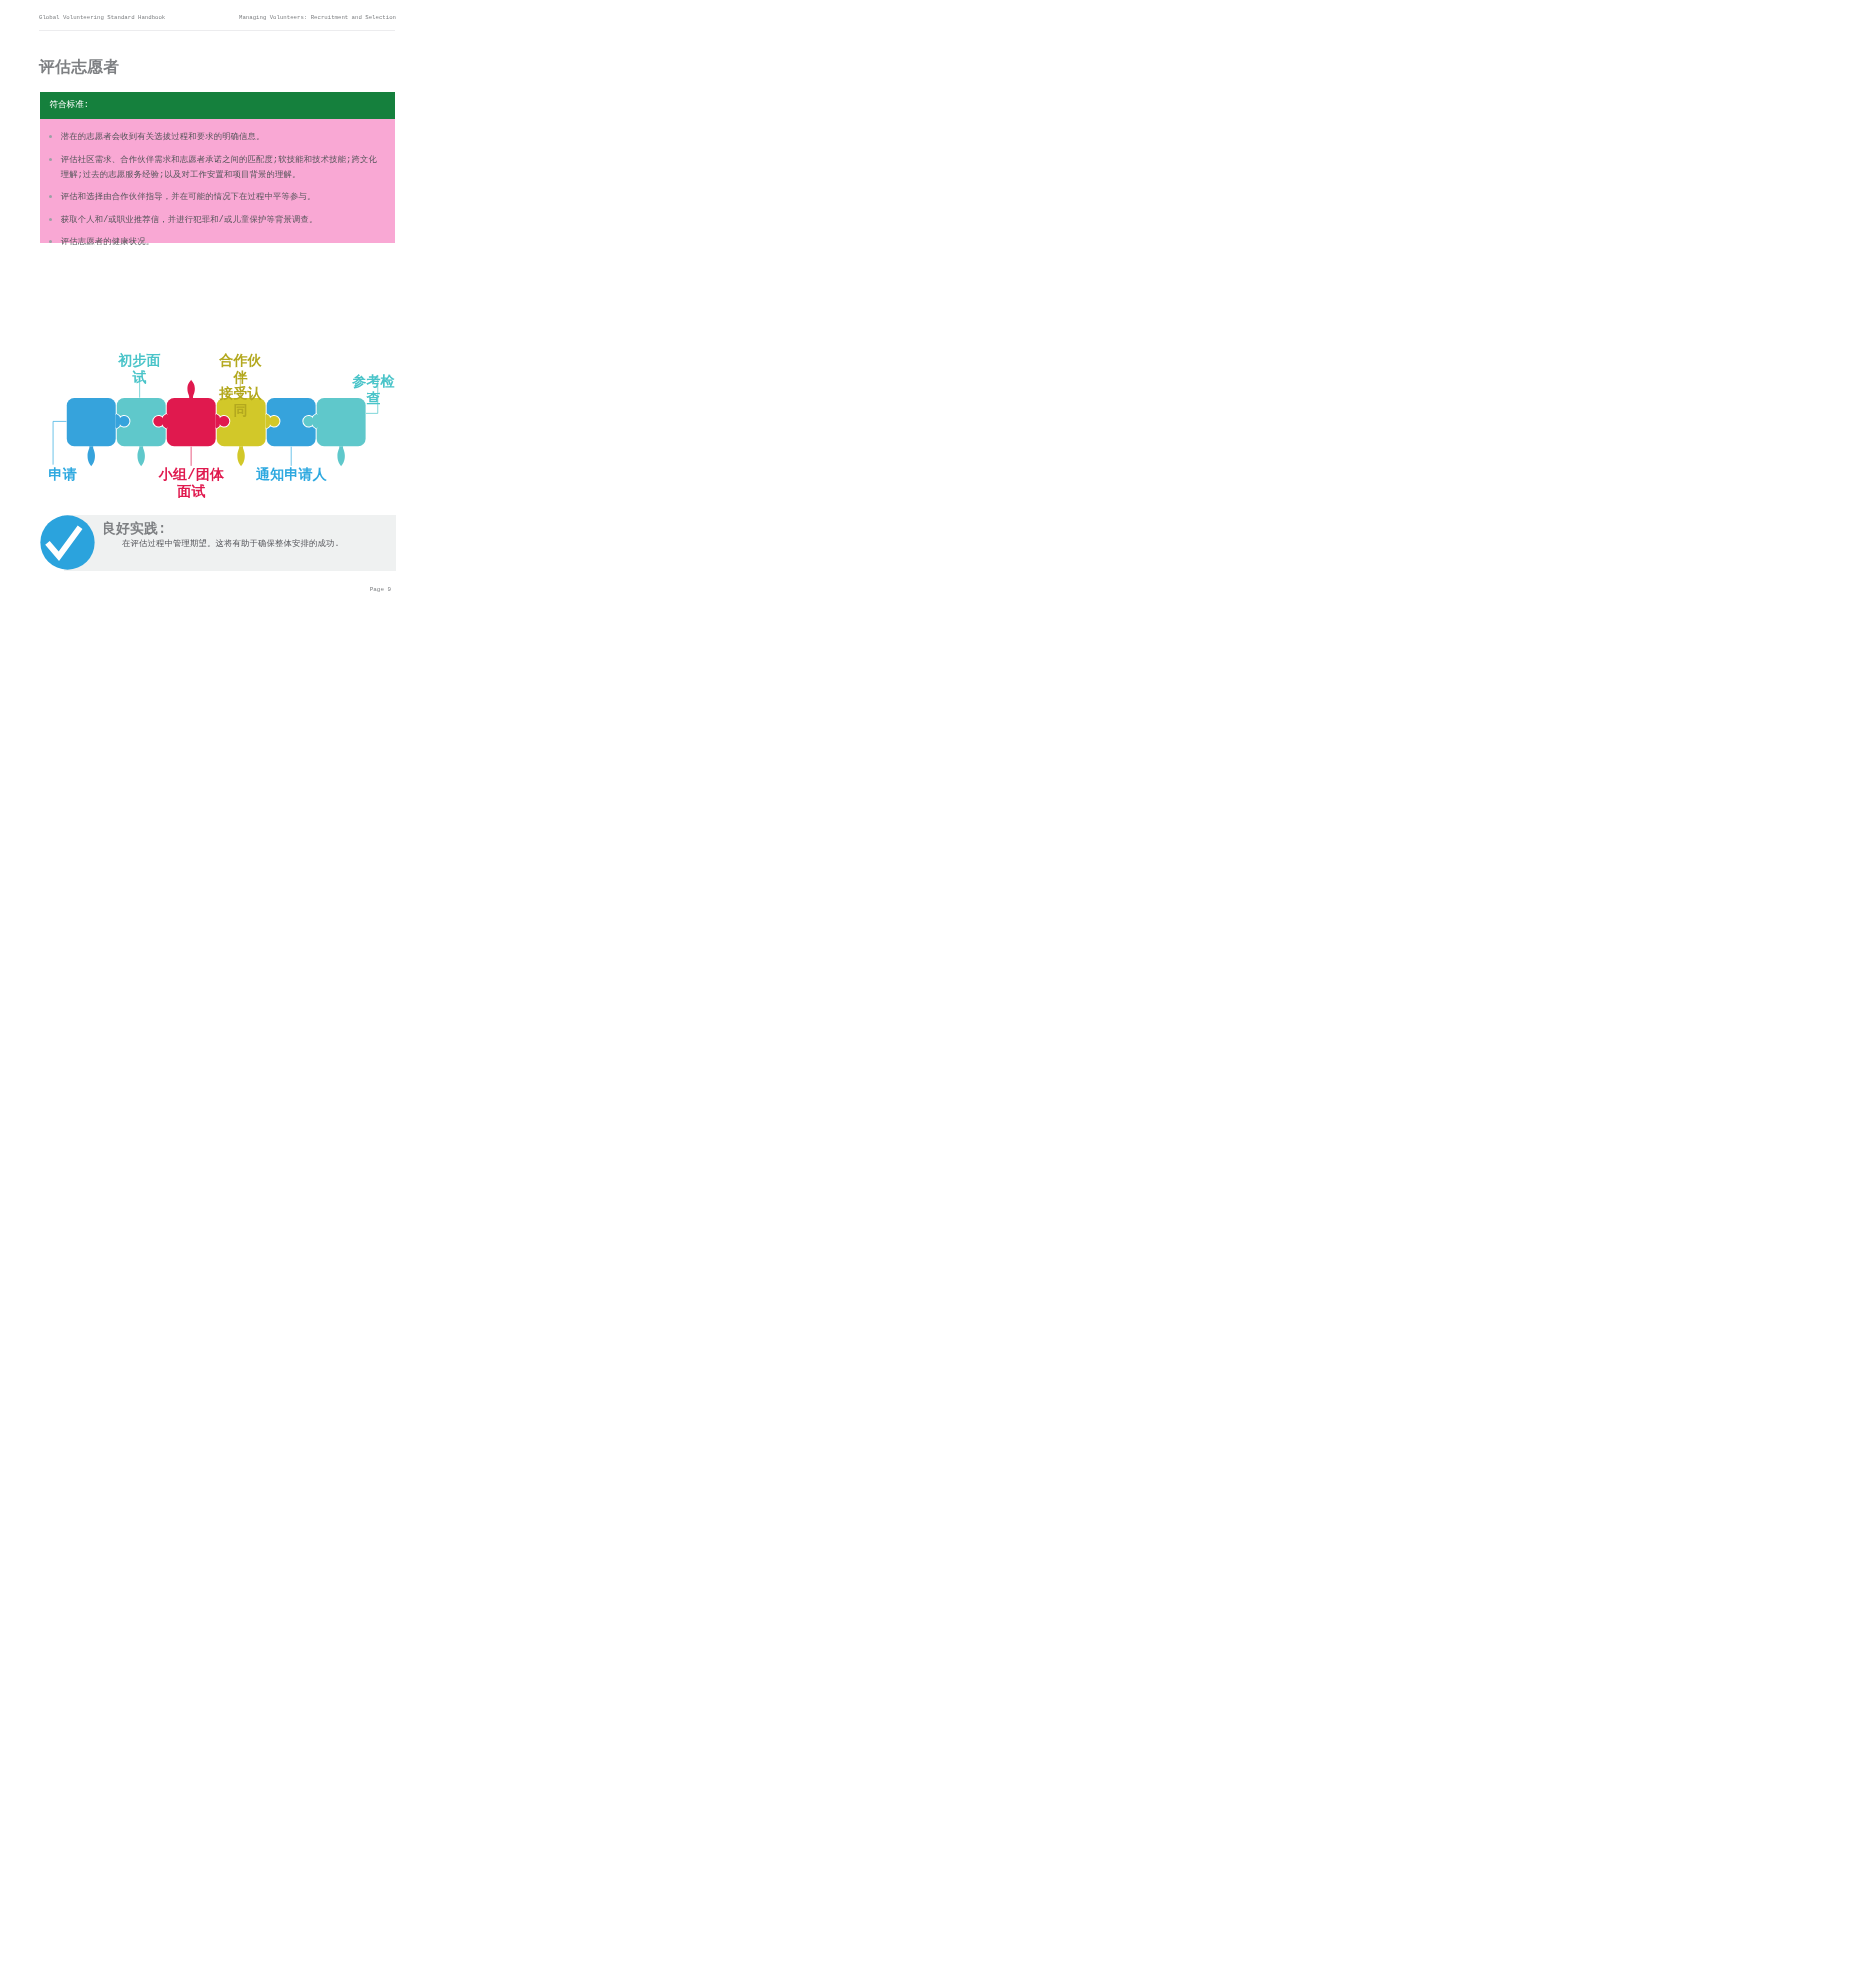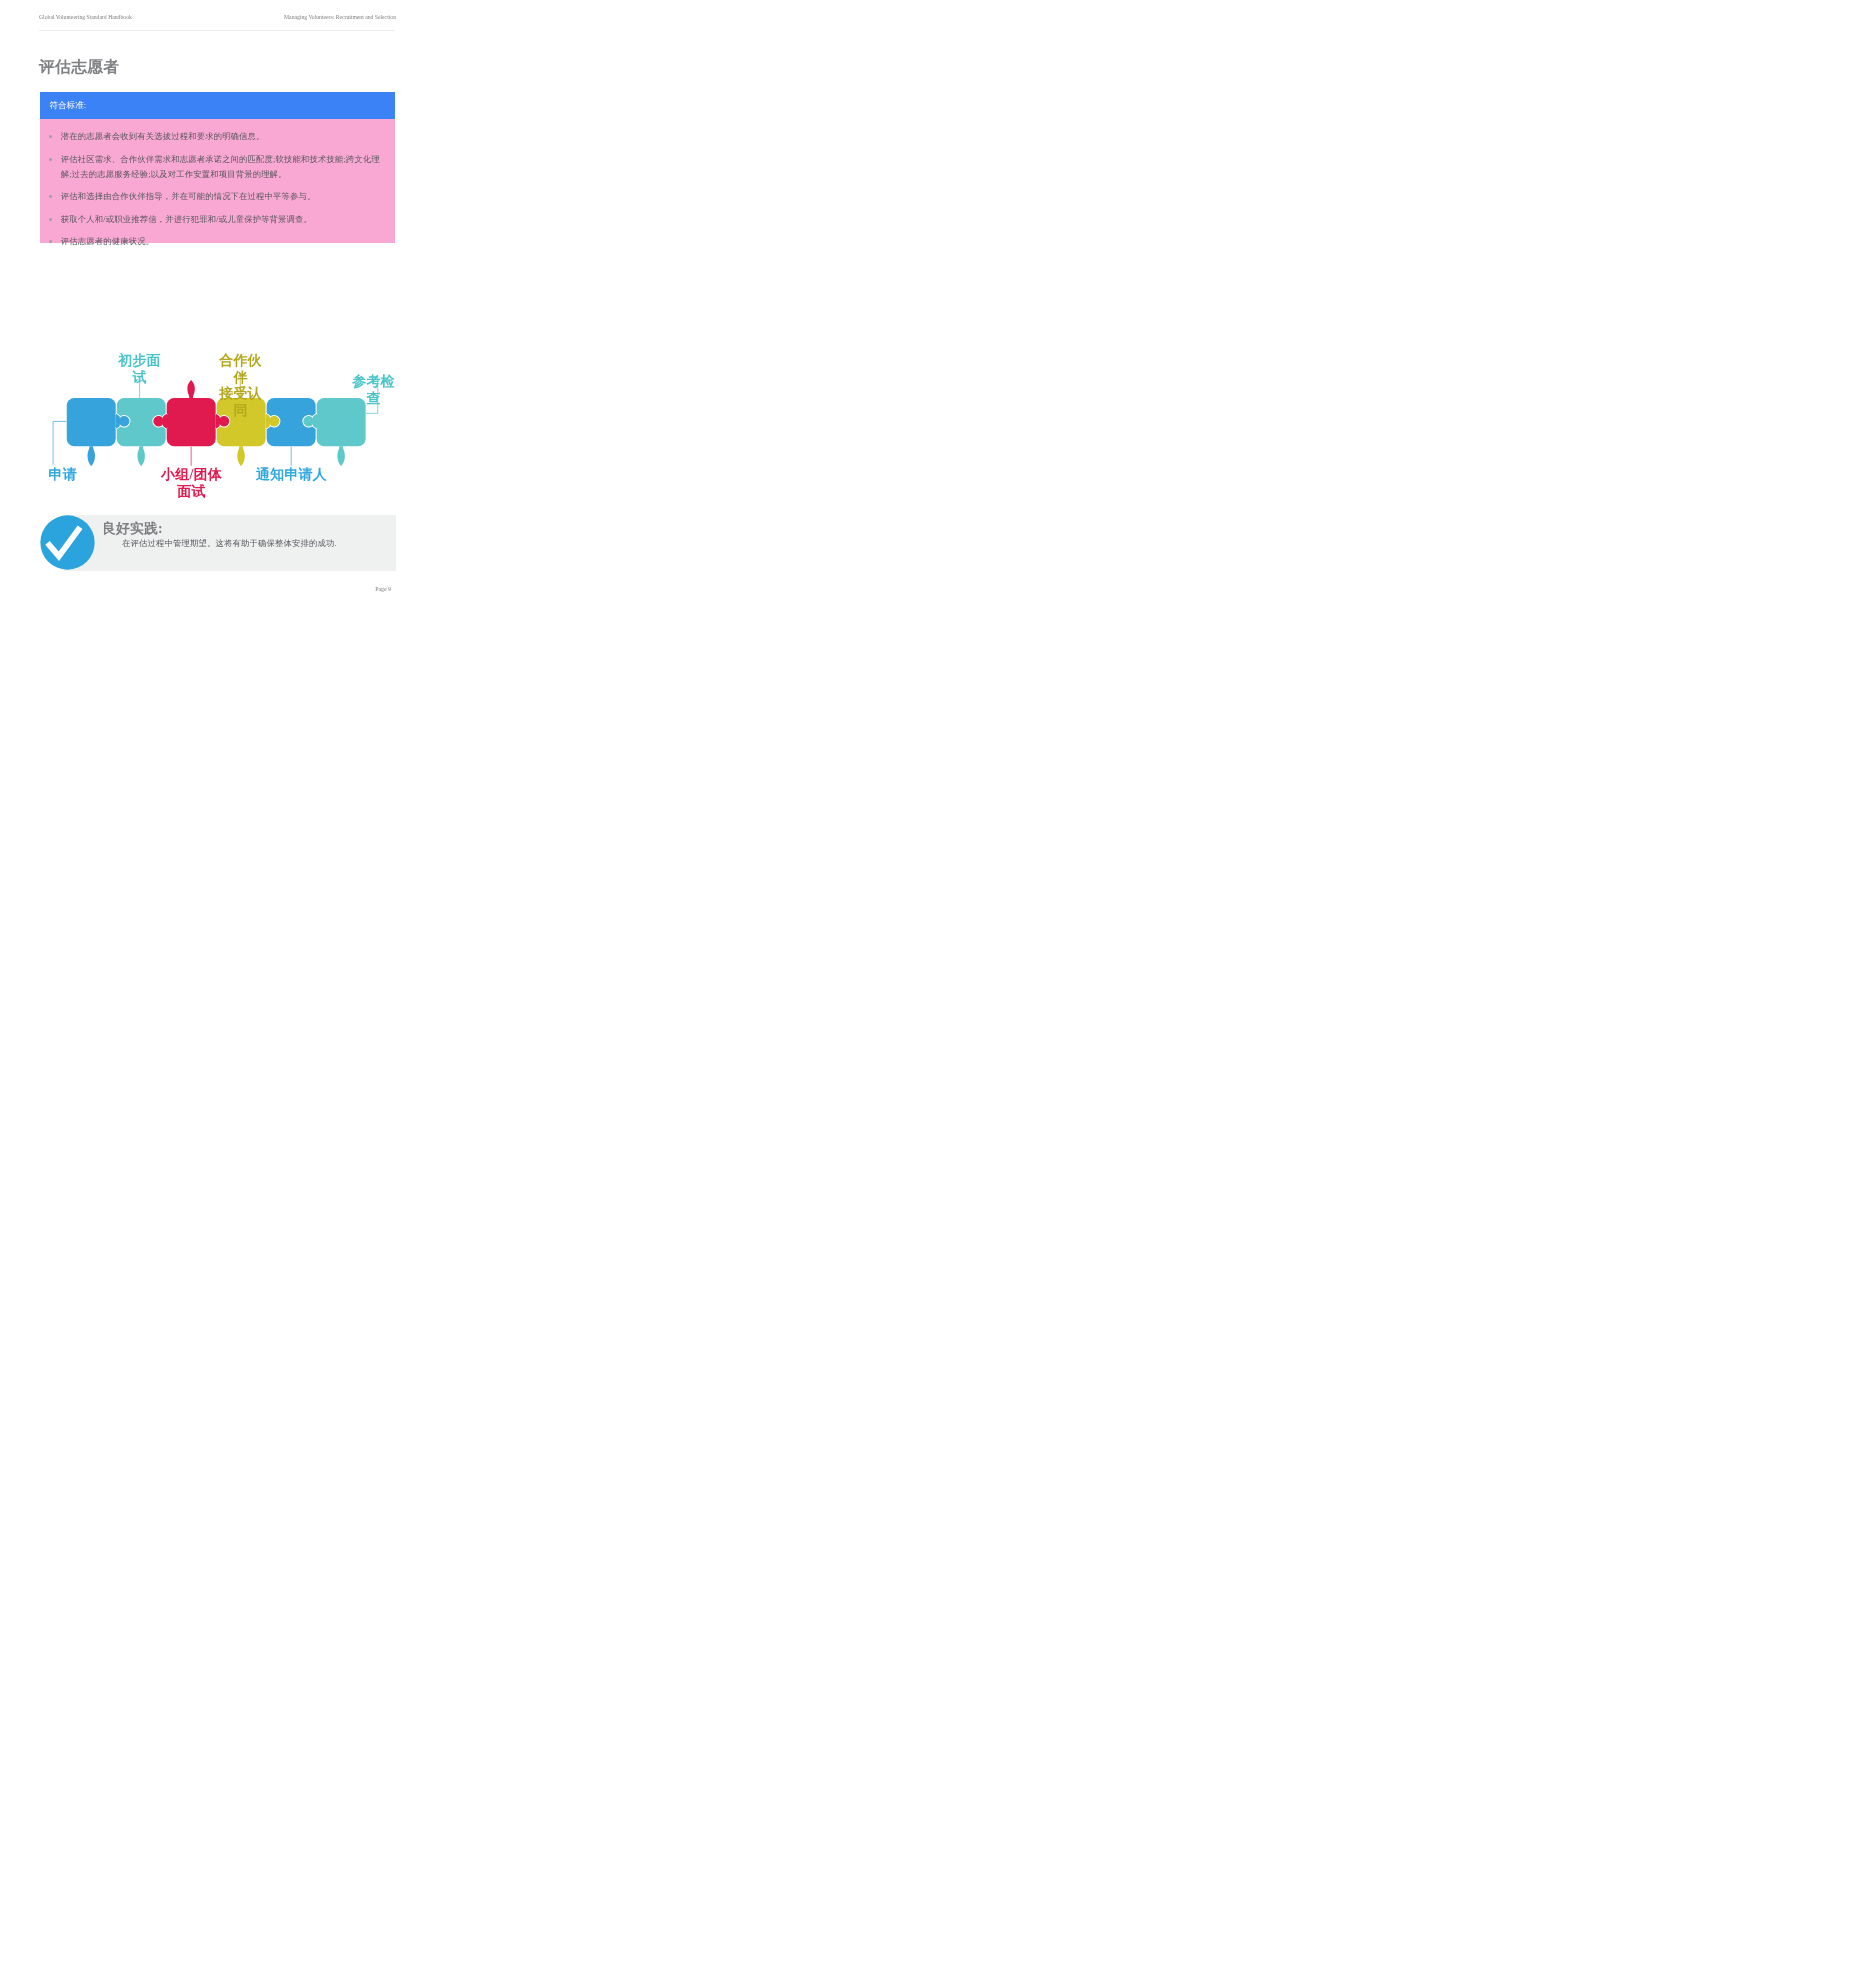--- a/index.html
+++ b/index.html
@@ -5,7 +5,7 @@
   html,body{margin:0;padding:0;background:#ffffff;}
   .page{
     position:relative; width:432px; height:612px; background:#ffffff;
-    font-family:Liberation Serif, serif; overflow:hidden;
+    font-family:Liberation Mono, monospace; overflow:hidden;
   }
   
   .hdr-left{position:absolute;left:39px;top:14px;font-size:5.7px;color:#7E8083;}

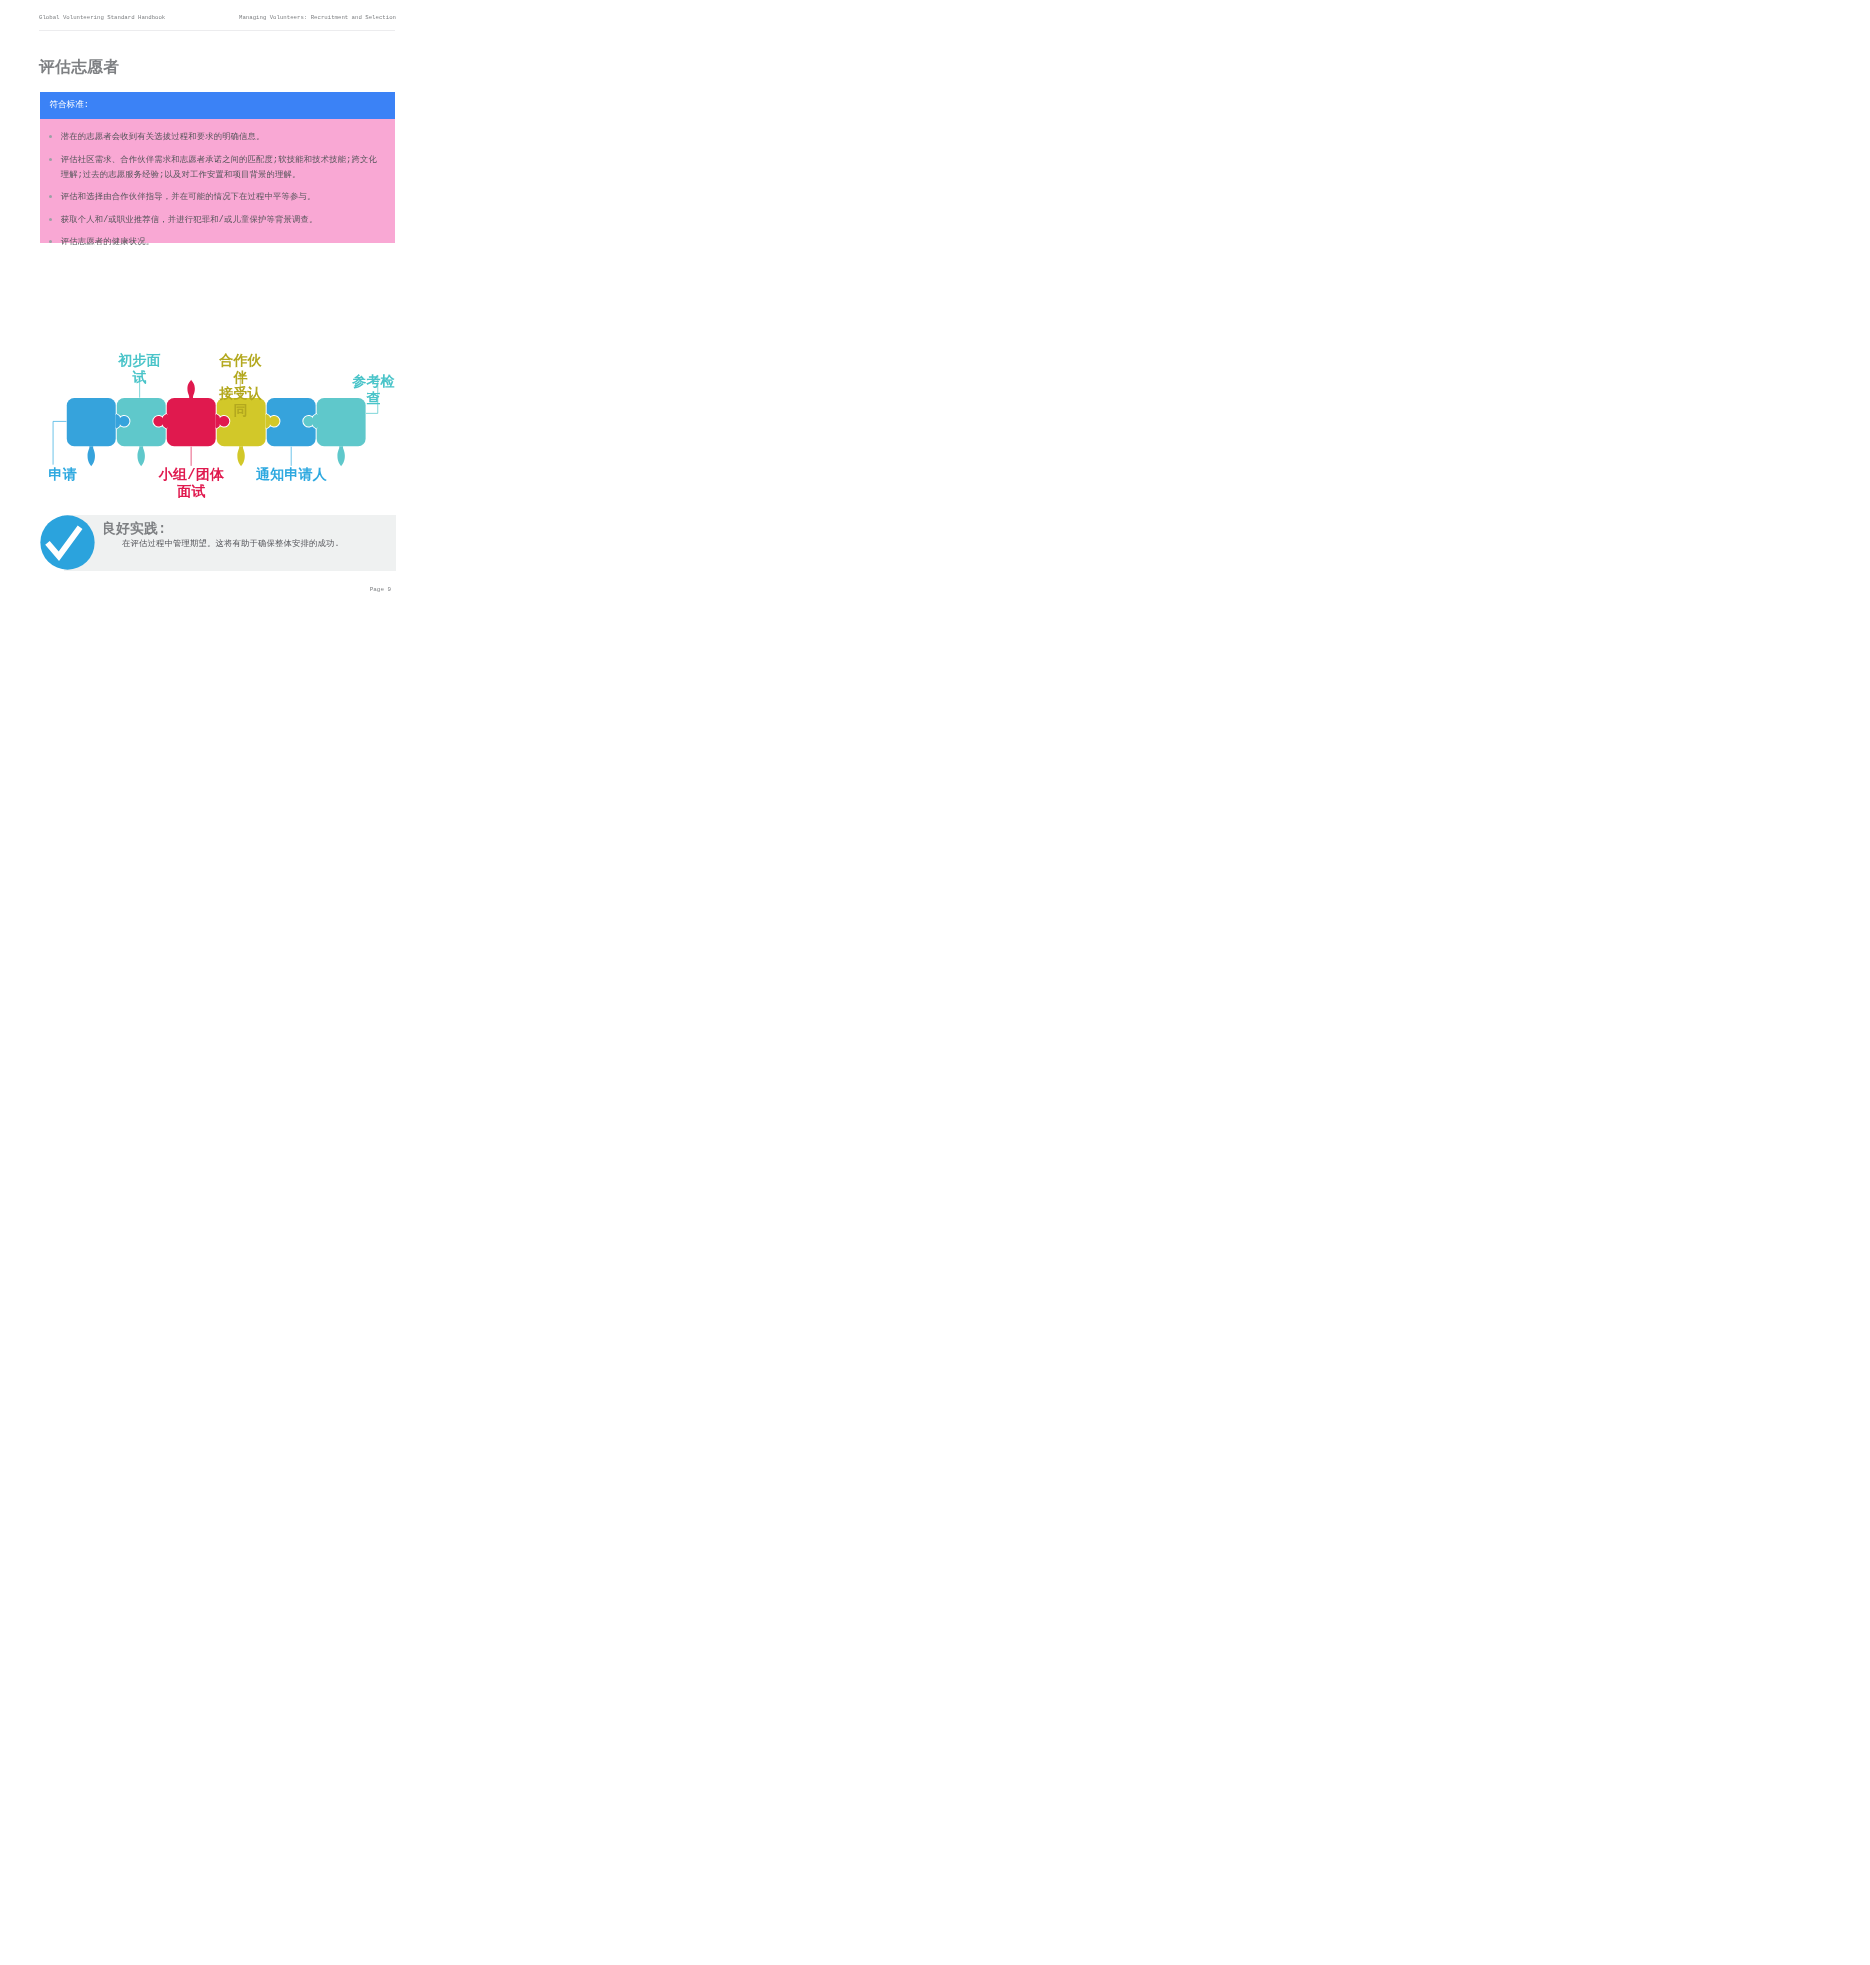--- a/index.html
+++ b/index.html
@@ -15,7 +15,7 @@
   .page-title{position:absolute;left:39px;top:57px;font-size:15.7px;font-weight:bold;color:#7E8083;letter-spacing:0.4px;}
   
   .crit-head{
-    position:absolute;left:40px;top:92px;width:355px;height:27.5px;background:#3b82f6;
+    position:absolute;left:40px;top:92px;width:355px;height:27.5px;background:#15803d;
     color:#ffffff;font-size:8.6px;line-height:27.5px;padding-left:9.4px;box-sizing:border-box;
   }
   .crit-body{

